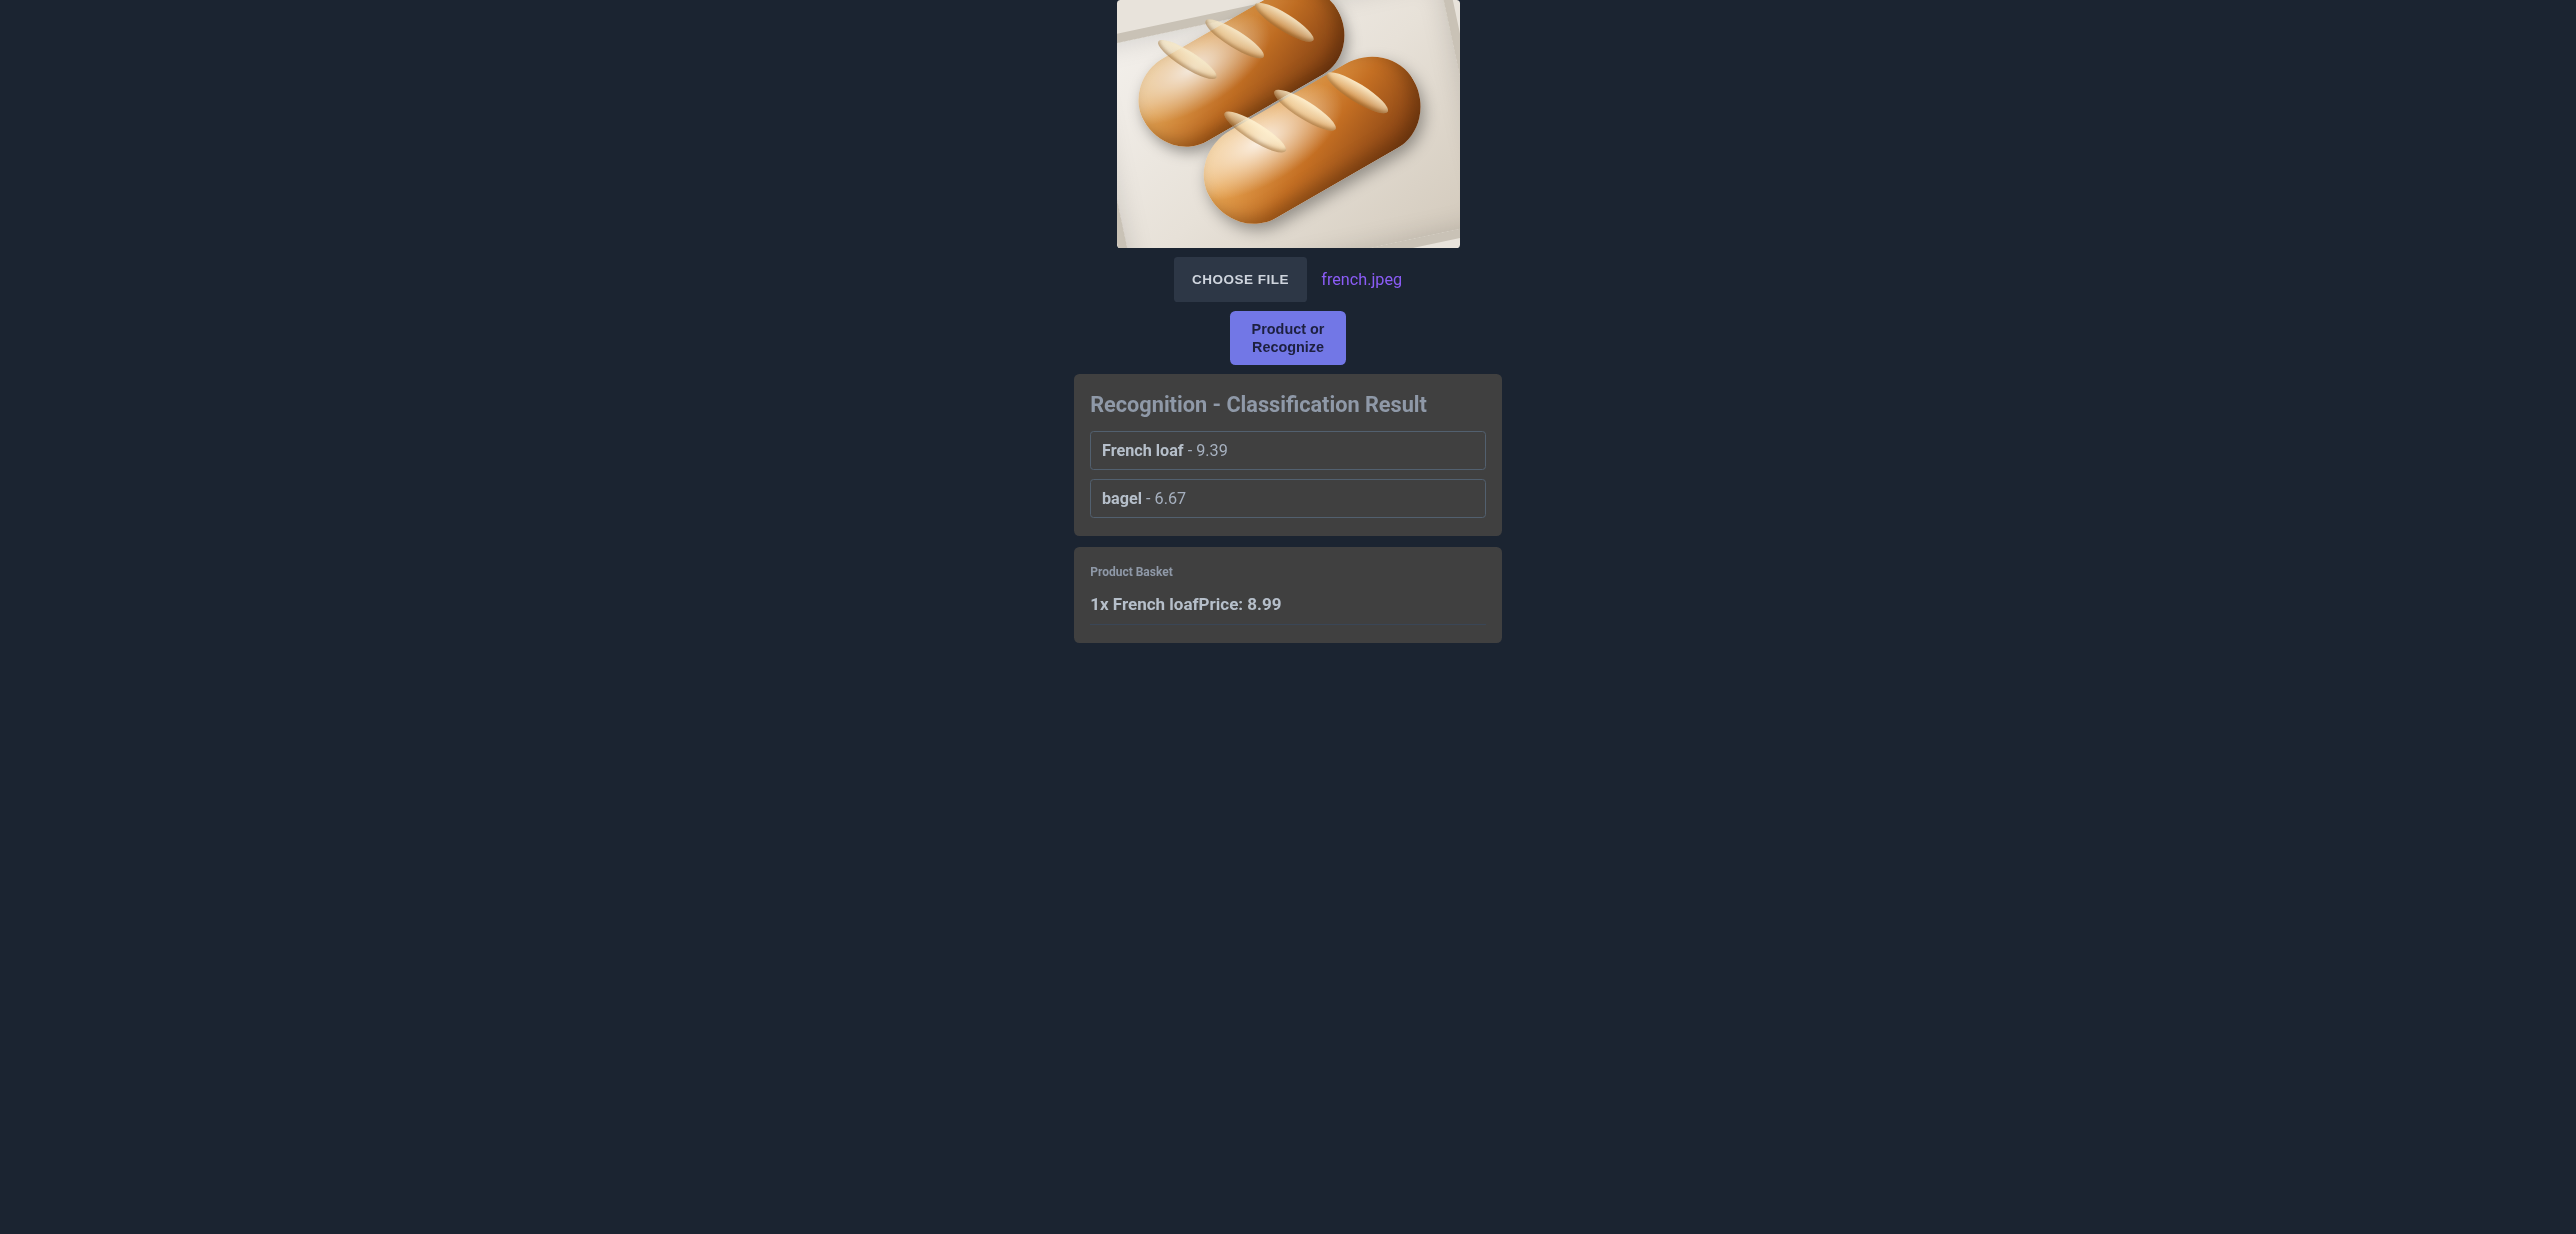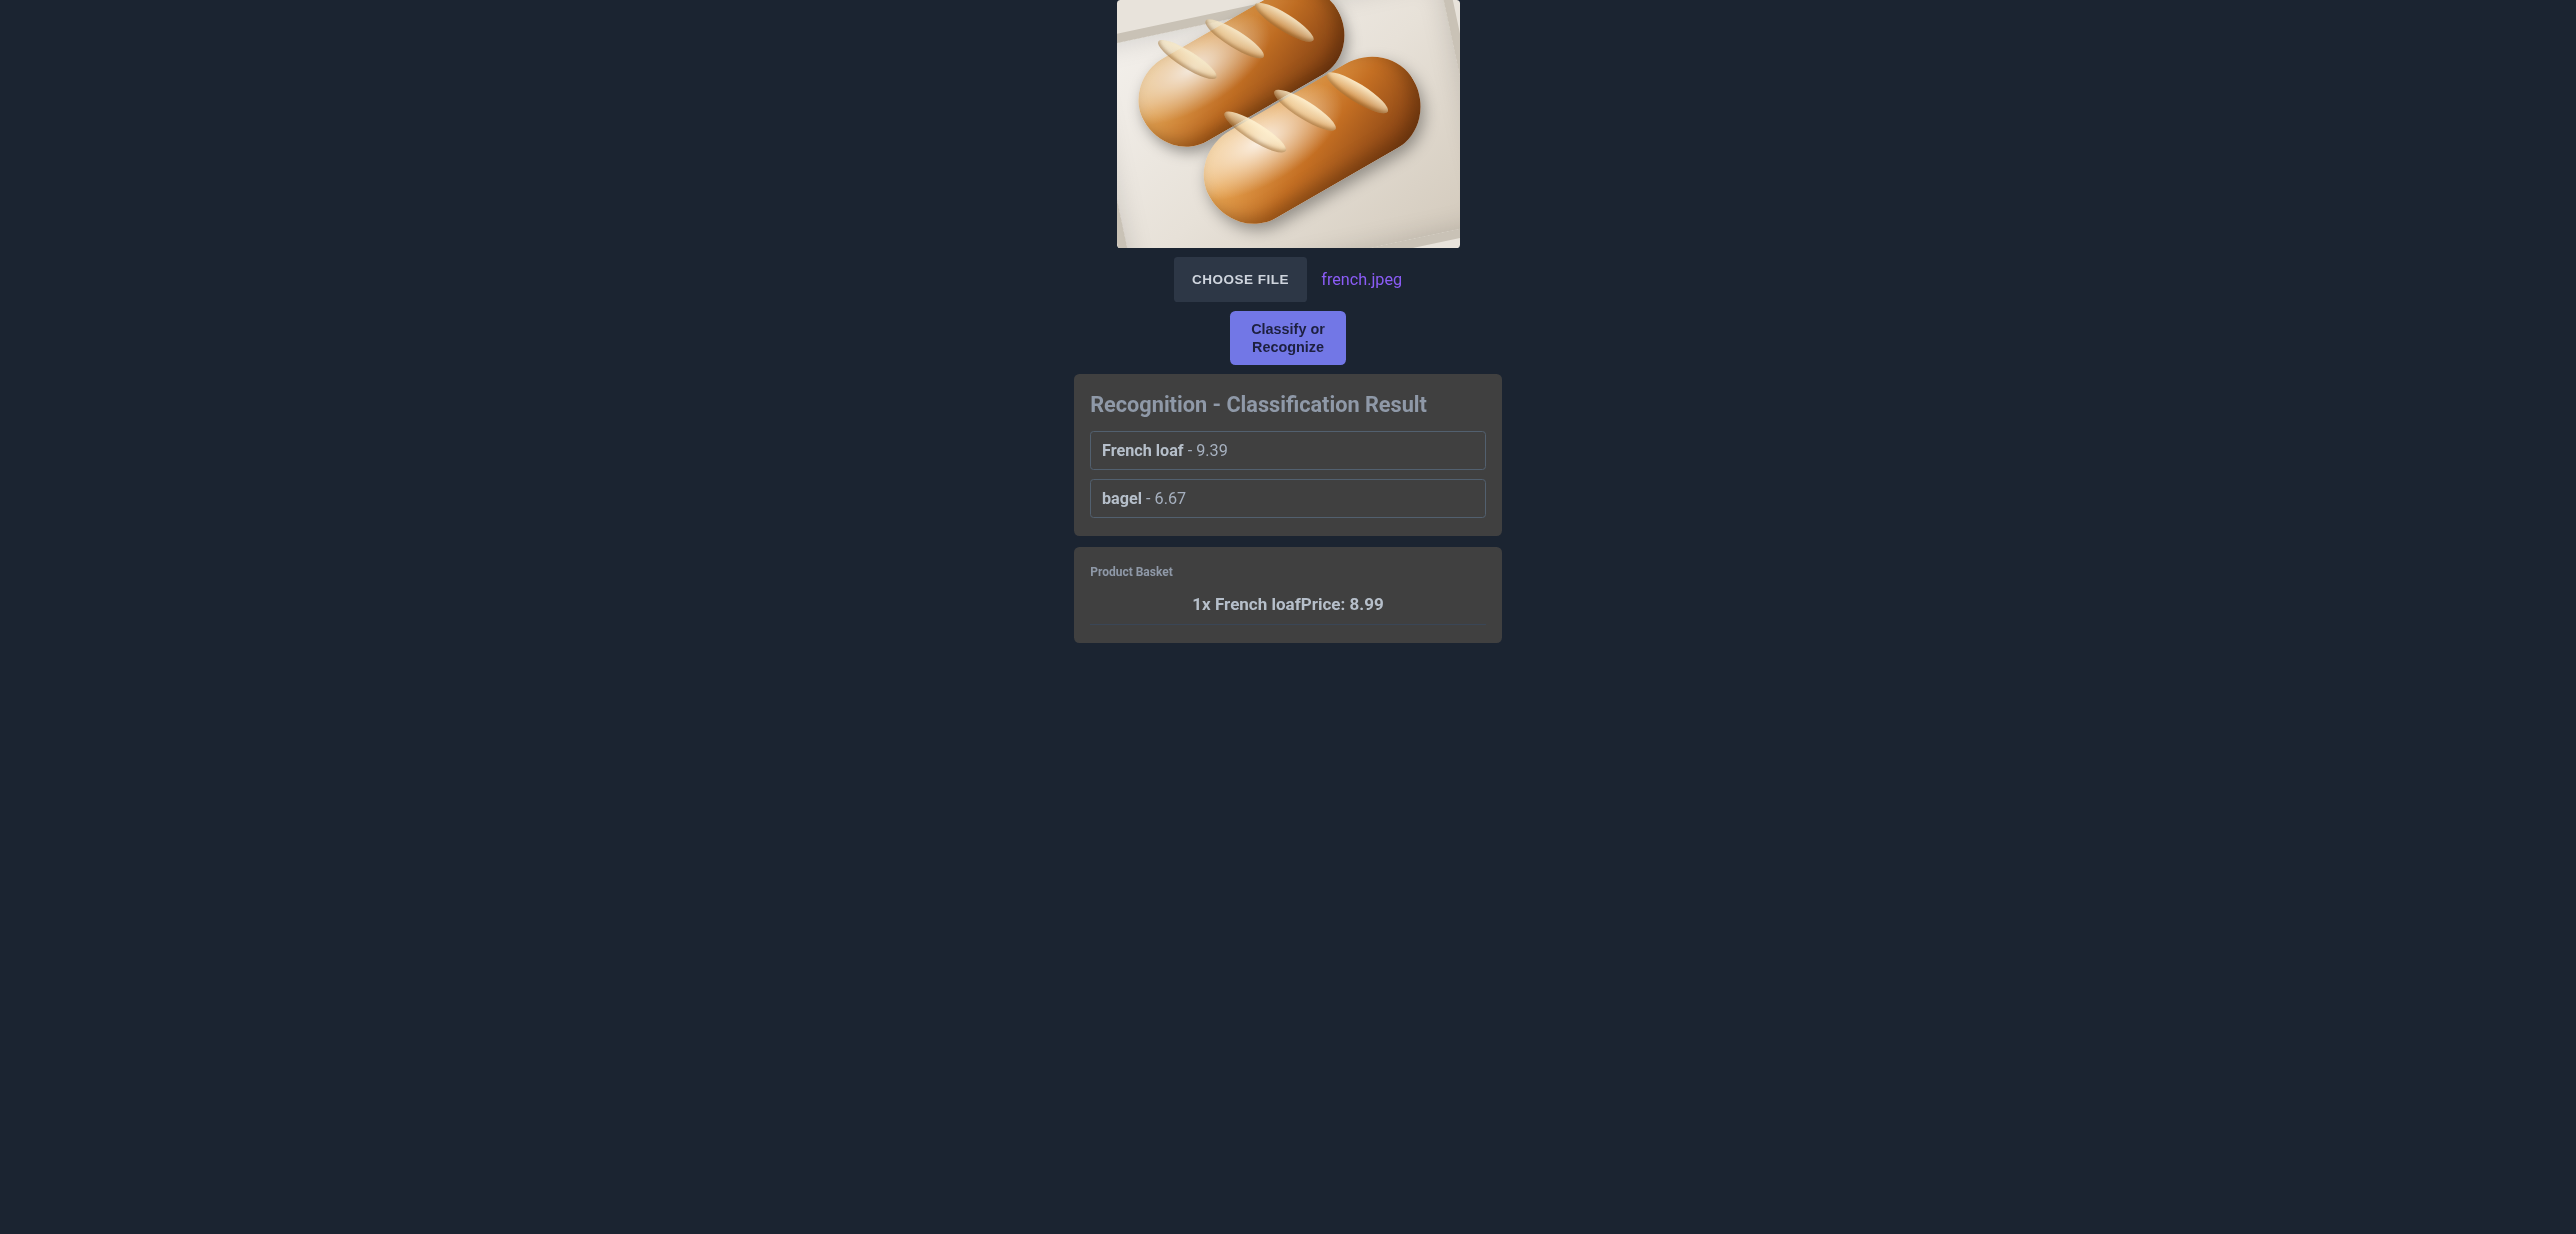--- a/index.html
+++ b/index.html
@@ -162,7 +162,7 @@
     <span class="file-name">french.jpeg</span>
   </div>
 
-  <button class="classify-btn">Classify or Recognize</button>
+  <button class="classify-btn">Product or Recognize</button>
 
   <div class="panel">
     <div class="panel-title">Recognition - Classification Result</div>

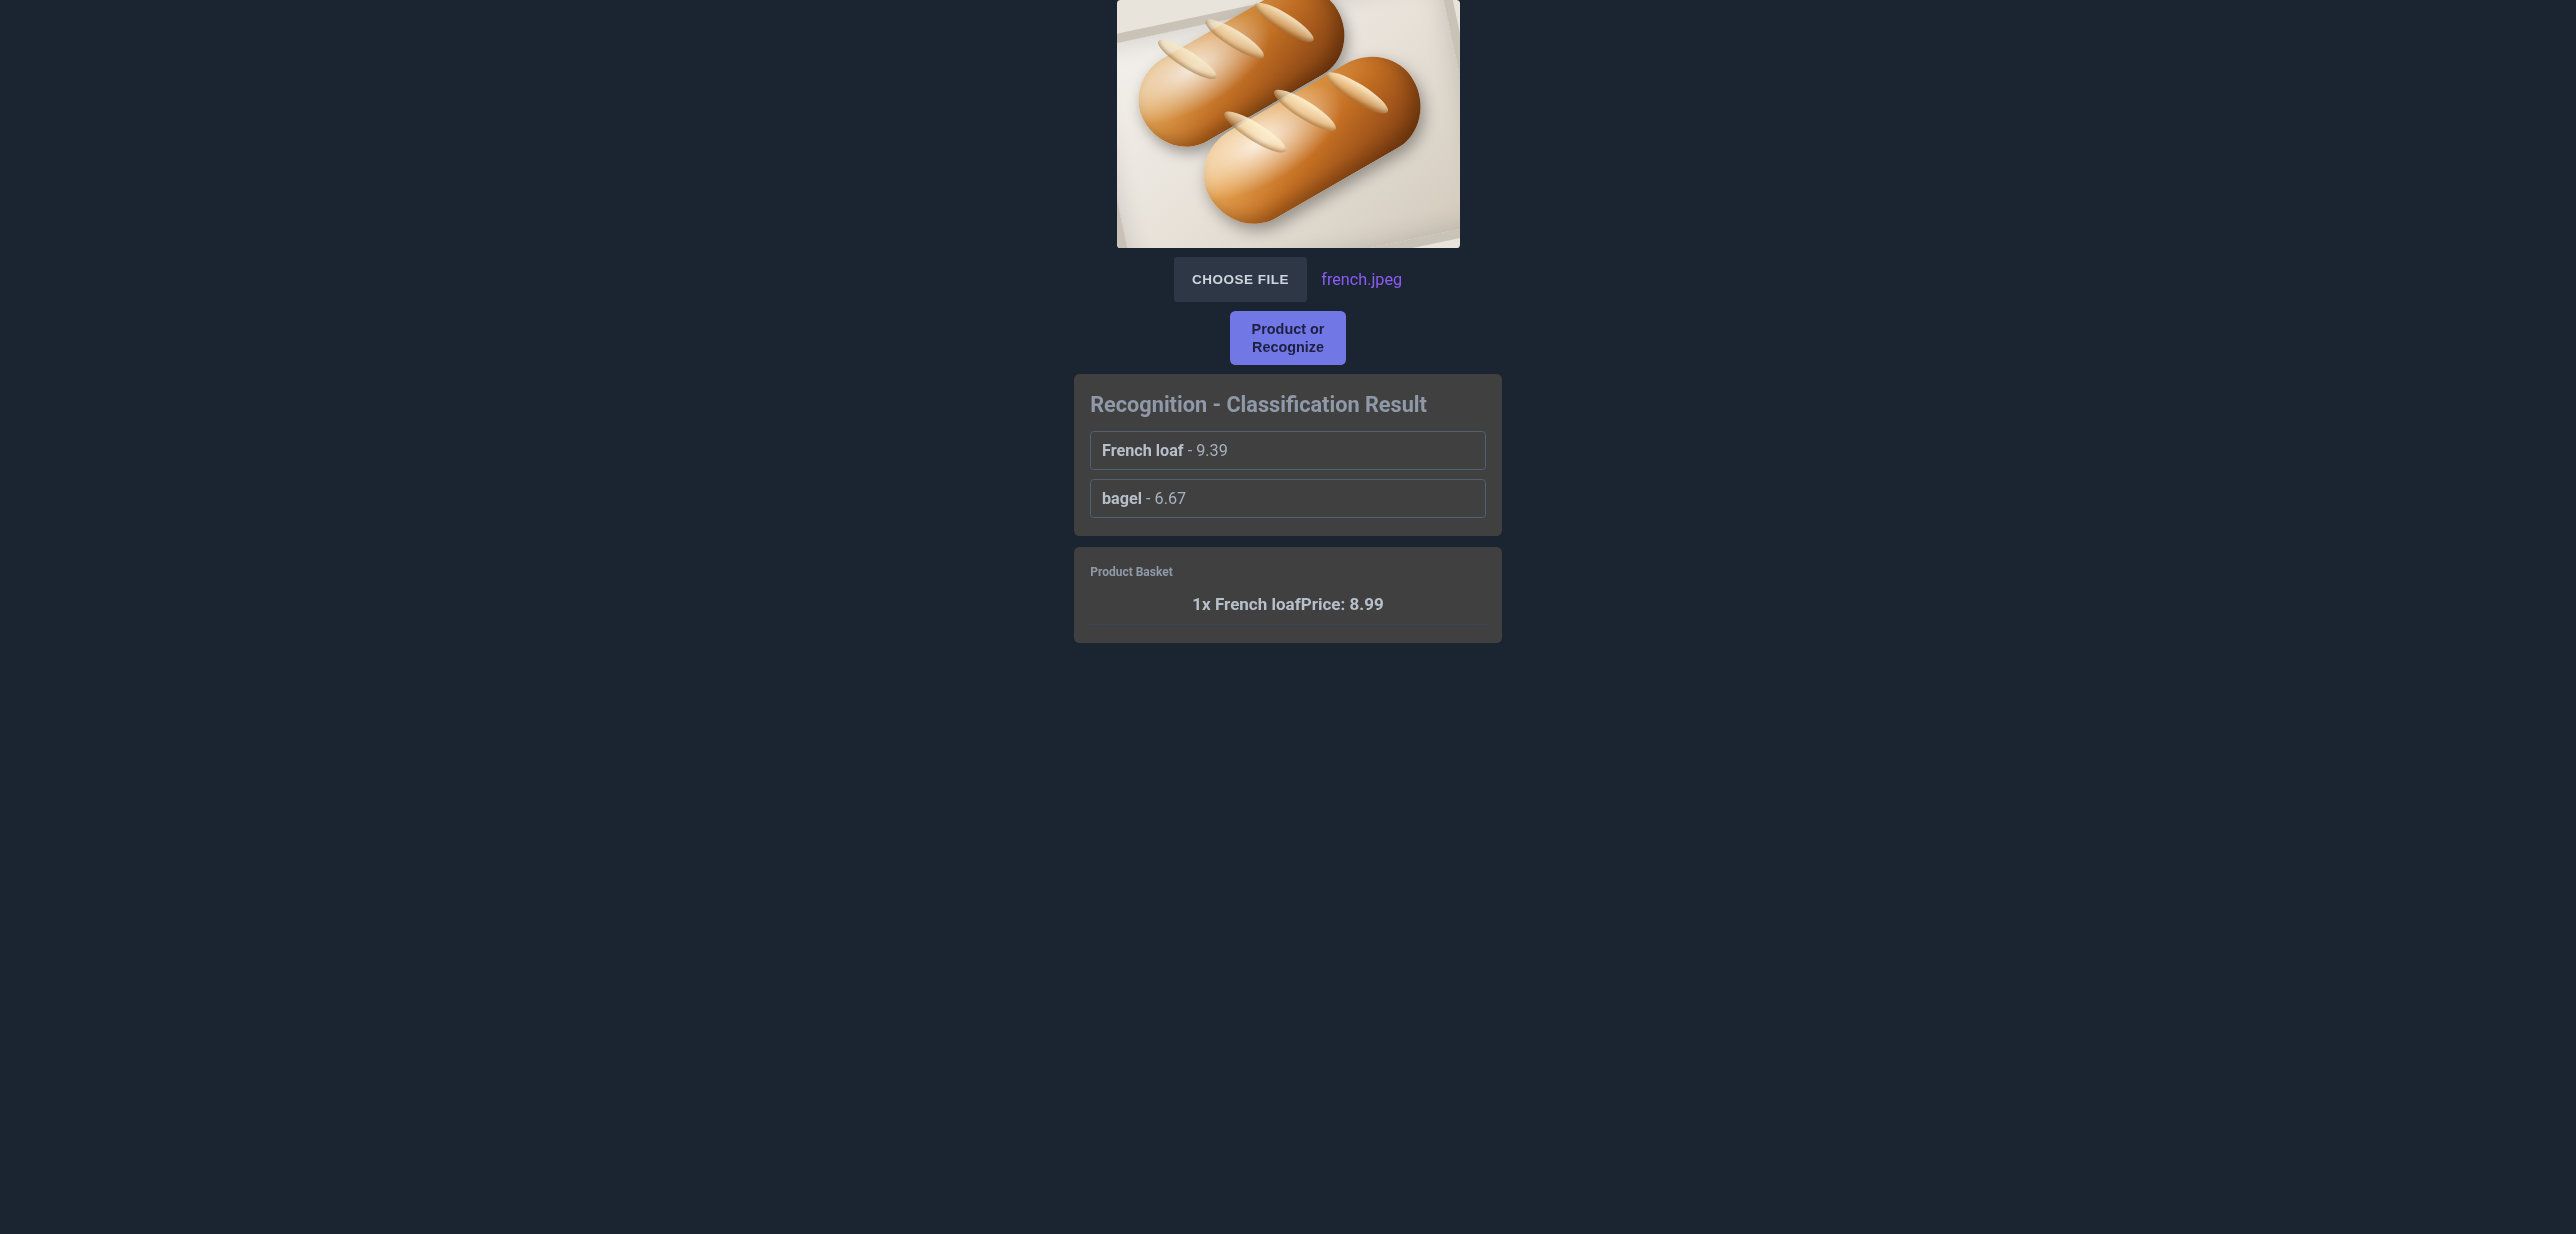--- a/index.html
+++ b/index.html
@@ -128,7 +128,7 @@
 
   .basket-row {
     display: flex;
-    justify-content: center;
+    justify-content: flex-start;
     align-items: baseline;
     font-size: 17px;
     font-weight: 700;

